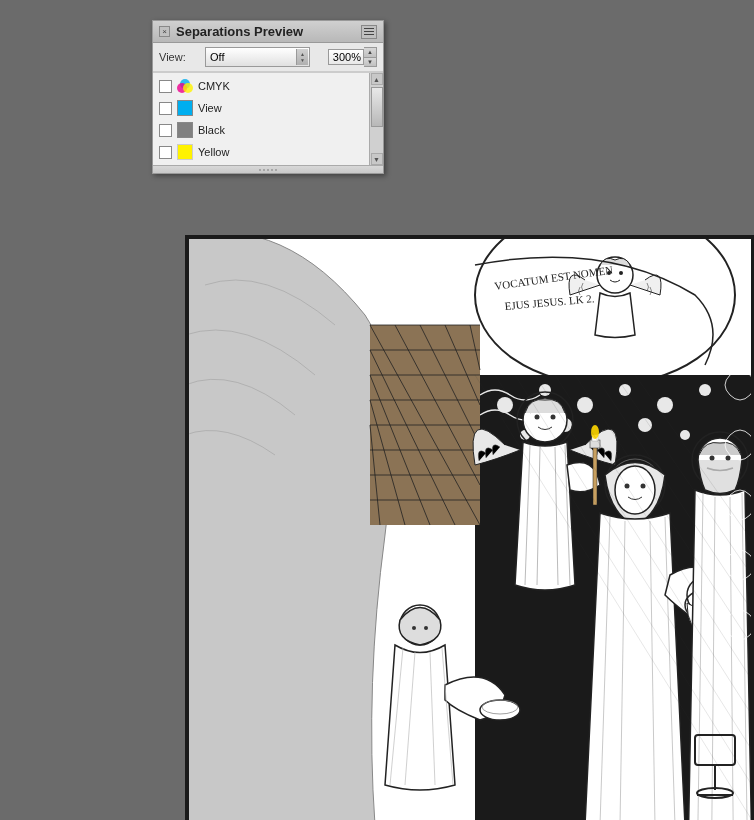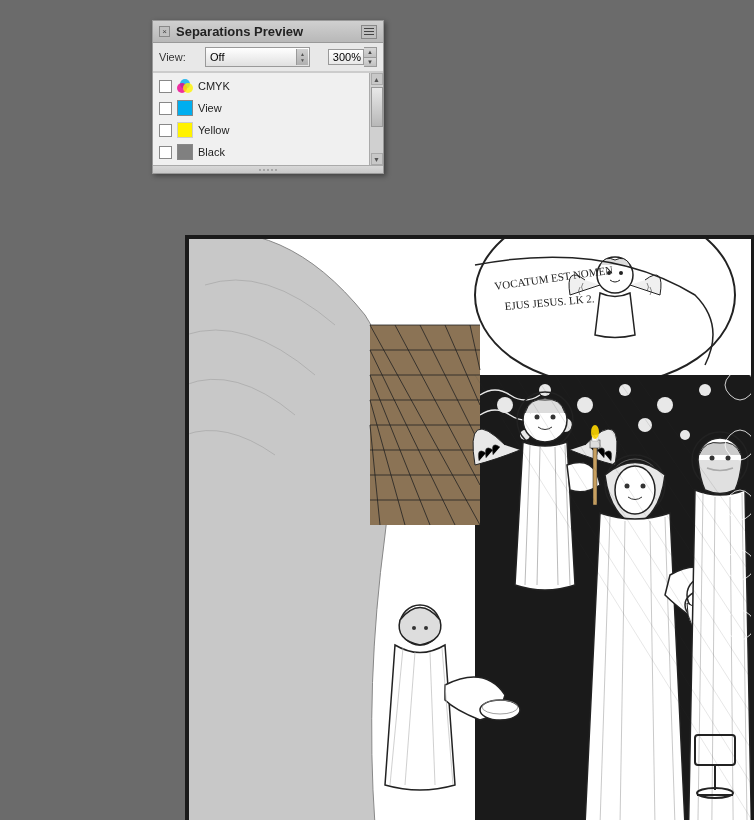--- a/index.html
+++ b/index.html
@@ -376,14 +376,14 @@
 
       <div class="sep-item">
         <div class="sep-checkbox"></div>
+        <div class="sep-color-icon" style="background:#808080;"></div>
+        <span class="sep-name">Black</span>
+      </div>
+
+      <div class="sep-item">
+        <div class="sep-checkbox"></div>
         <div class="sep-color-icon" style="background:#FFF200; border-color:#ccc;"></div>
         <span class="sep-name">Yellow</span>
-      </div>
-
-      <div class="sep-item">
-        <div class="sep-checkbox"></div>
-        <div class="sep-color-icon" style="background:#808080;"></div>
-        <span class="sep-name">Black</span>
       </div>
 
     </div>

